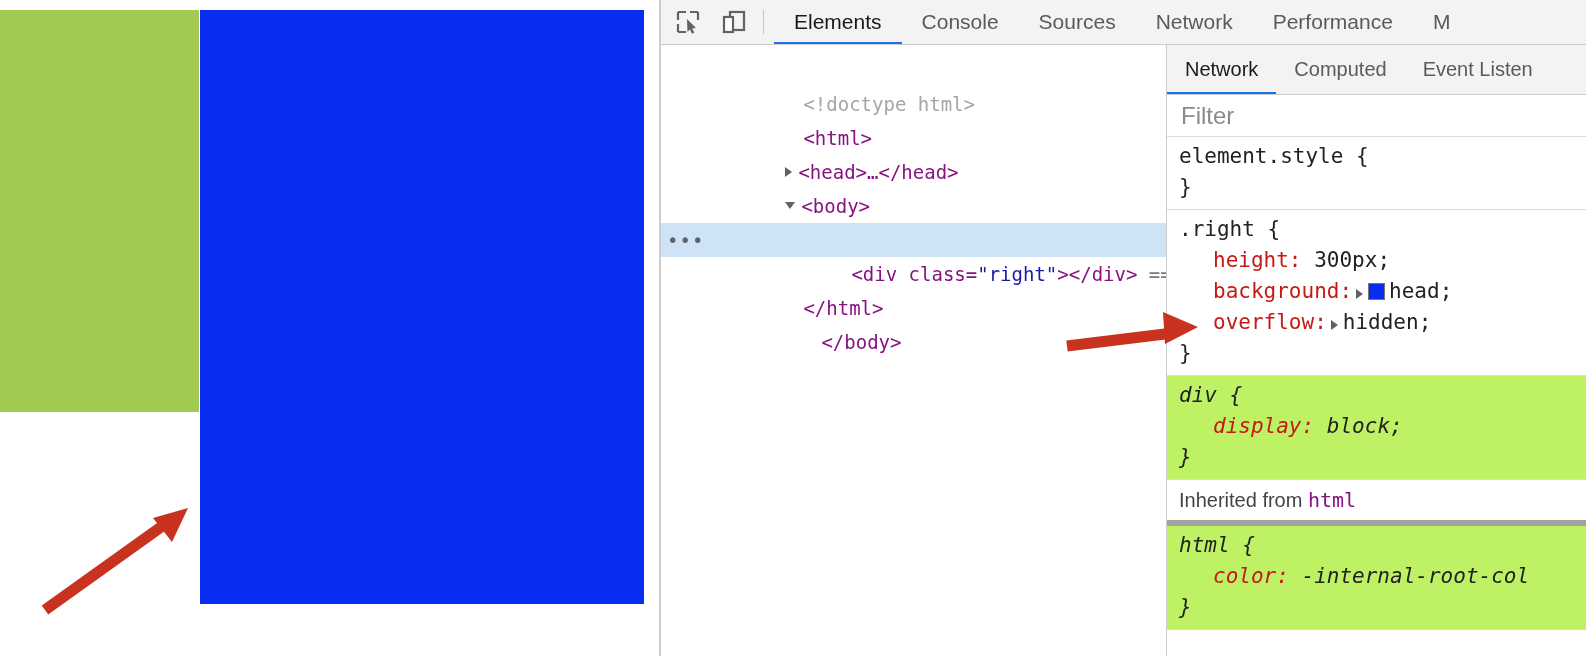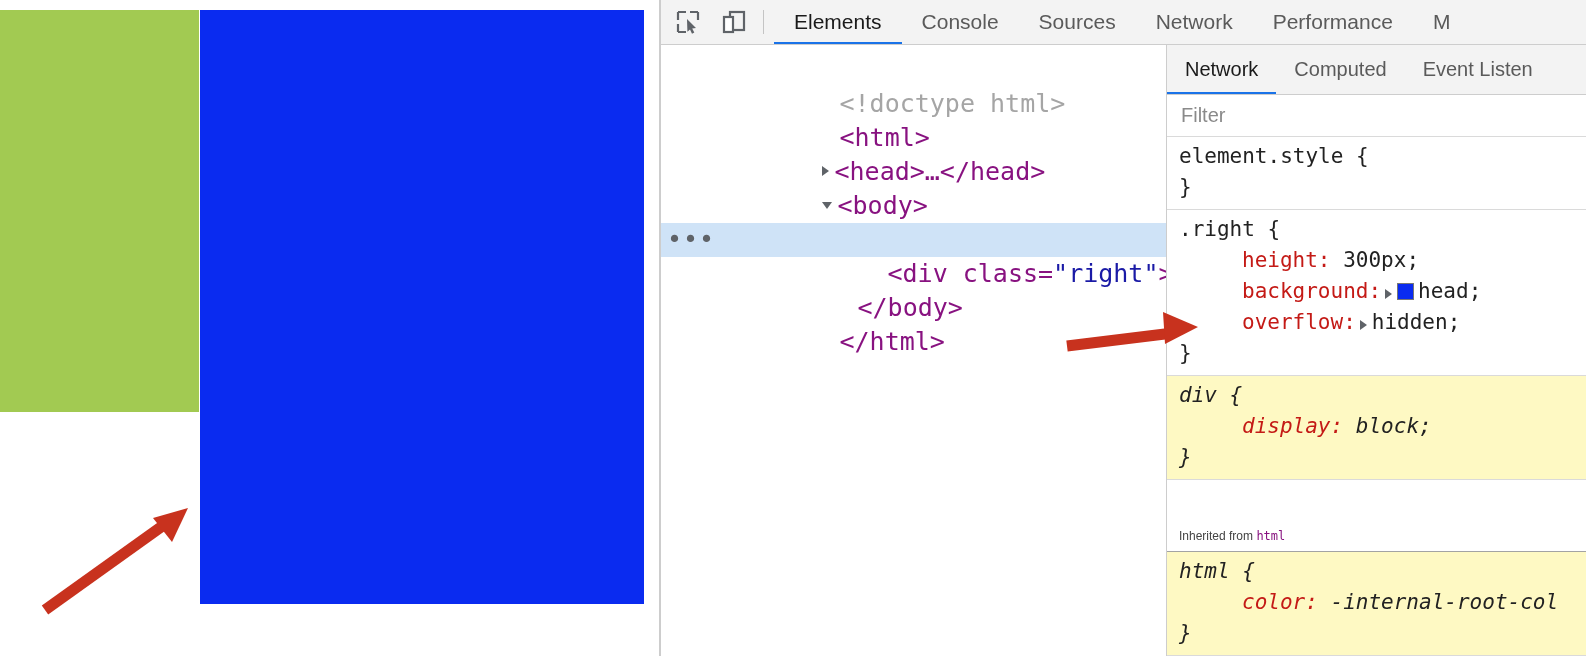--- a/index.html
+++ b/index.html
@@ -123,7 +123,7 @@
     height: 34px;
     line-height: 34px;
     font-family: "DejaVu Sans Mono", monospace;
-    font-size: 25px;
+    font-size: 19px;
     white-space: pre;
     padding-left: 28px;
     color: #222;

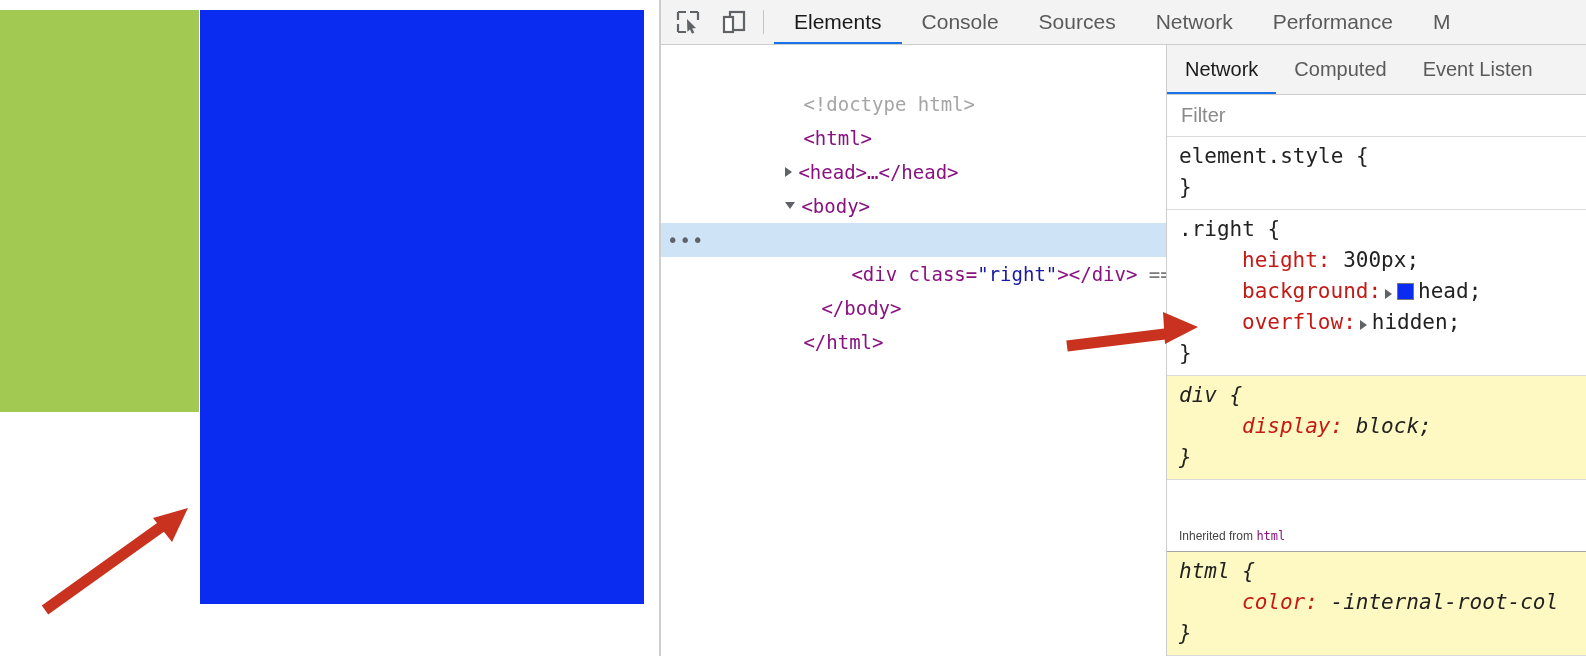--- a/index.html
+++ b/index.html
@@ -202,7 +202,7 @@
     background: #ffffff;
   }
   #filter-input {
-    font-size: 20px;
+    font-size: 24px;
     color: #8a8a8a;
     font-family: "Liberation Sans", sans-serif;
   }

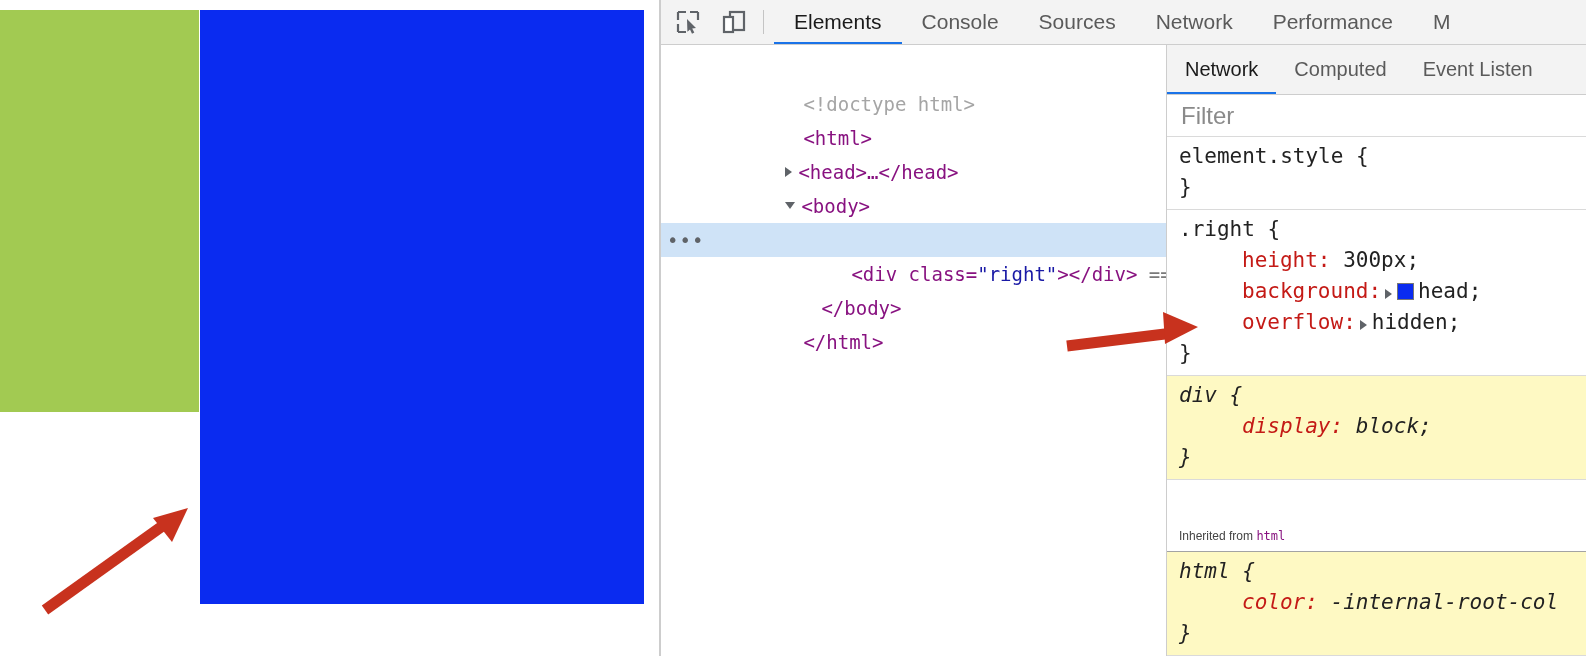--- a/index.html
+++ b/index.html
@@ -218,7 +218,7 @@
   }
   .rule-block.ua { background: #fef9c3; font-style: italic; }
   .sel { color: #222; }
-  .prop { color: #c41a16; margin-left: 29px; }
+  .prop { color: #c41a16; }
   .val { color: #222; }
   .indent { padding-left: 34px; }
   .inherited-hdr {

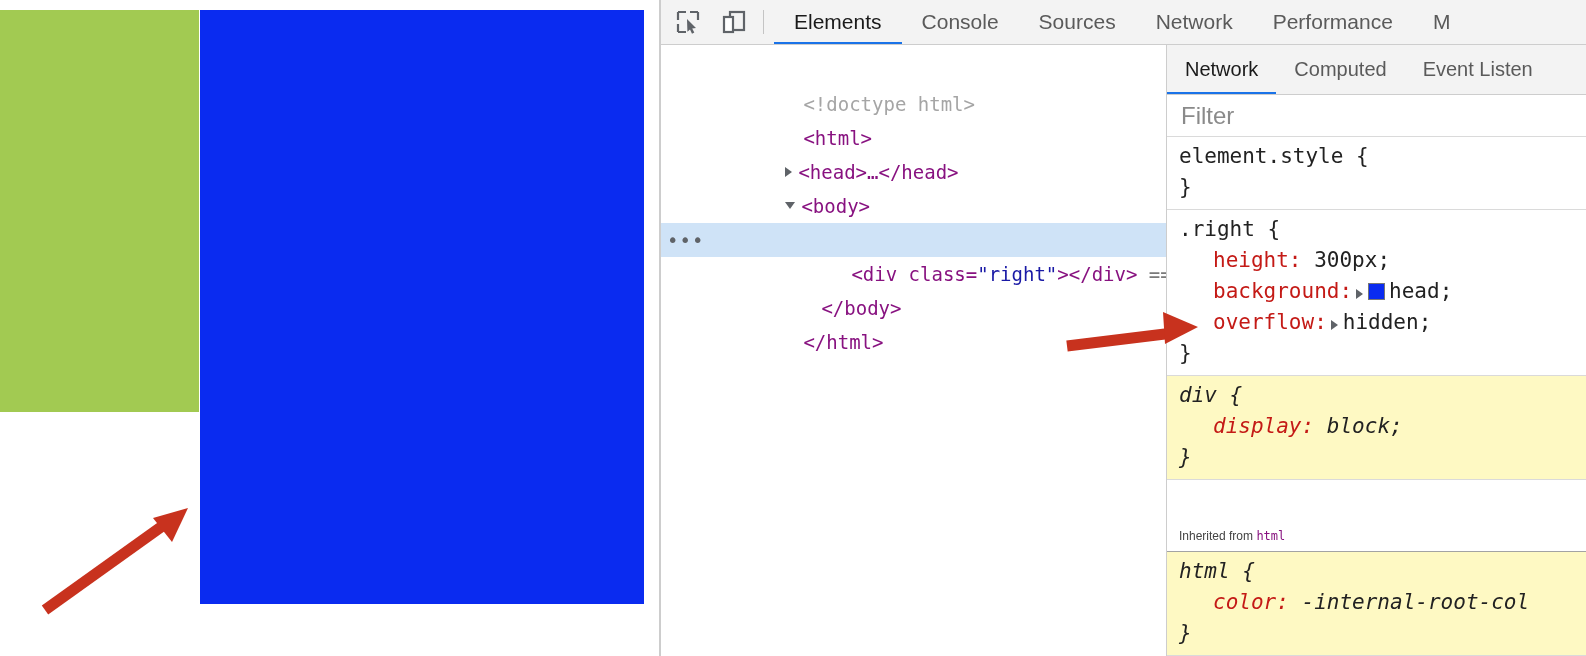--- a/index.html
+++ b/index.html
@@ -333,12 +333,12 @@
           <span class="dom-dots">•••</span><span class="tw">&lt;div class=</span><span class="attr-val">"right"</span><span class="tw">&gt;&lt;/div&gt;</span><span class="eq-dollar"> == $</span>
         </div>
 
+        <div class="dom-line" style="padding-left:28px">
+          <span class="tw">&lt;/html&gt;</span>
+        </div>
+
         <div class="dom-line" style="padding-left:46px">
           <span class="tw">&lt;/body&gt;</span>
-        </div>
-
-        <div class="dom-line" style="padding-left:28px">
-          <span class="tw">&lt;/html&gt;</span>
         </div>
       </div>
 

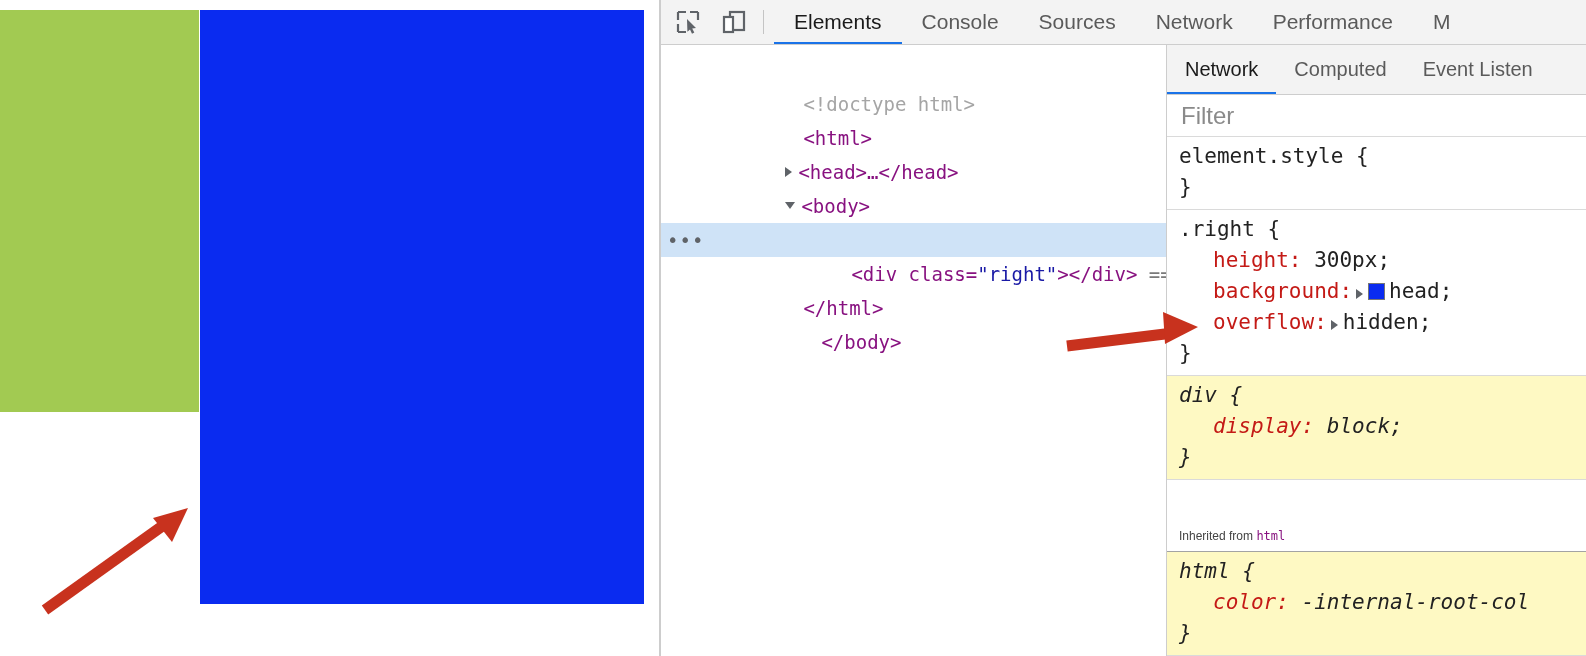--- a/index.html
+++ b/index.html
@@ -216,7 +216,7 @@
     white-space: nowrap;
     overflow: hidden;
   }
-  .rule-block.ua { background: #fef9c3; font-style: italic; }
+  .rule-block.ua { background: #bef264; font-style: italic; }
   .sel { color: #222; }
   .prop { color: #c41a16; }
   .val { color: #222; }

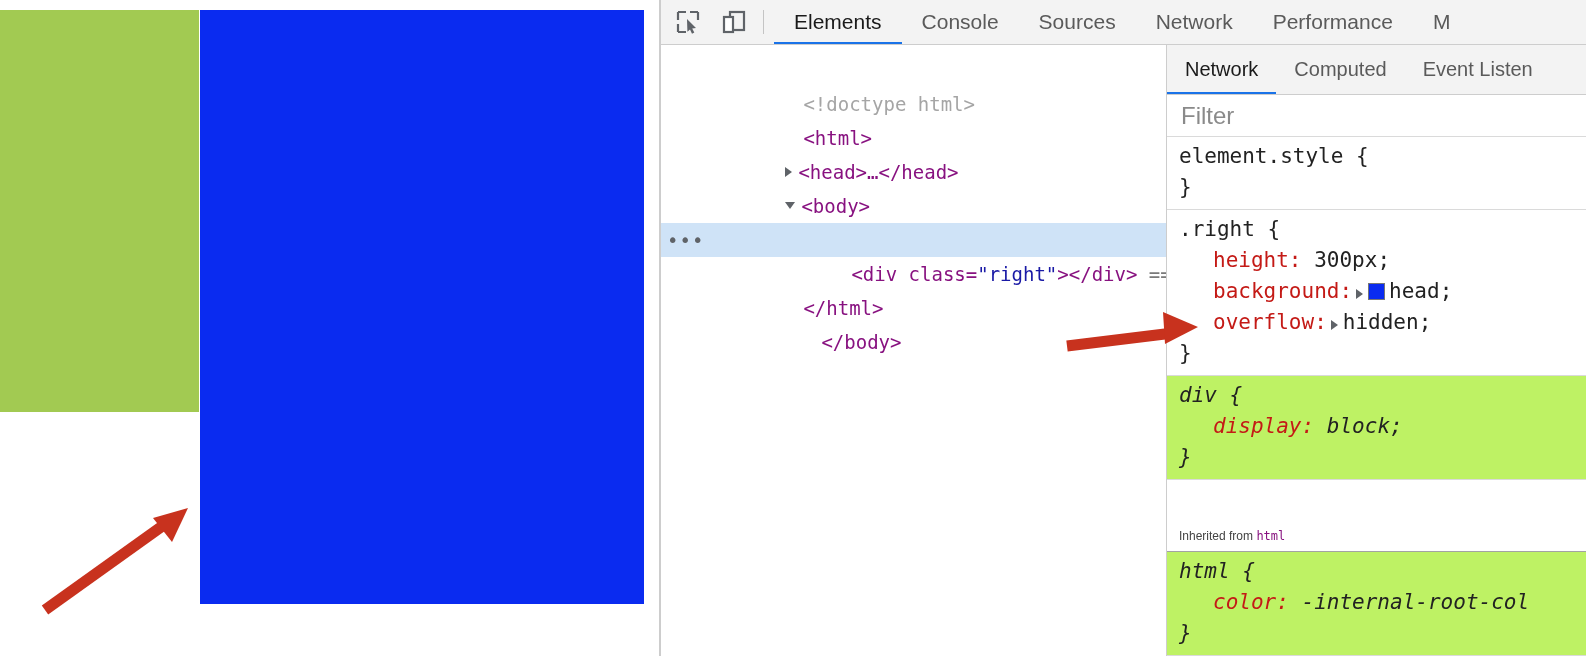--- a/index.html
+++ b/index.html
@@ -224,12 +224,11 @@
   .inherited-hdr {
     padding: 8px 0 8px 12px;
     font-family: "Liberation Sans", sans-serif;
-    font-size: 12px;
+    font-size: 20px;
     color: #444;
     background: #ffffff;
-    border-bottom: 1px solid #a3a3a3;
+    border-bottom: 6px solid #a3a3a3;
     white-space: nowrap;
-    margin-top: 41px;
   }
   .inherited-hdr .tagref {
     font-family: "DejaVu Sans Mono", monospace;

